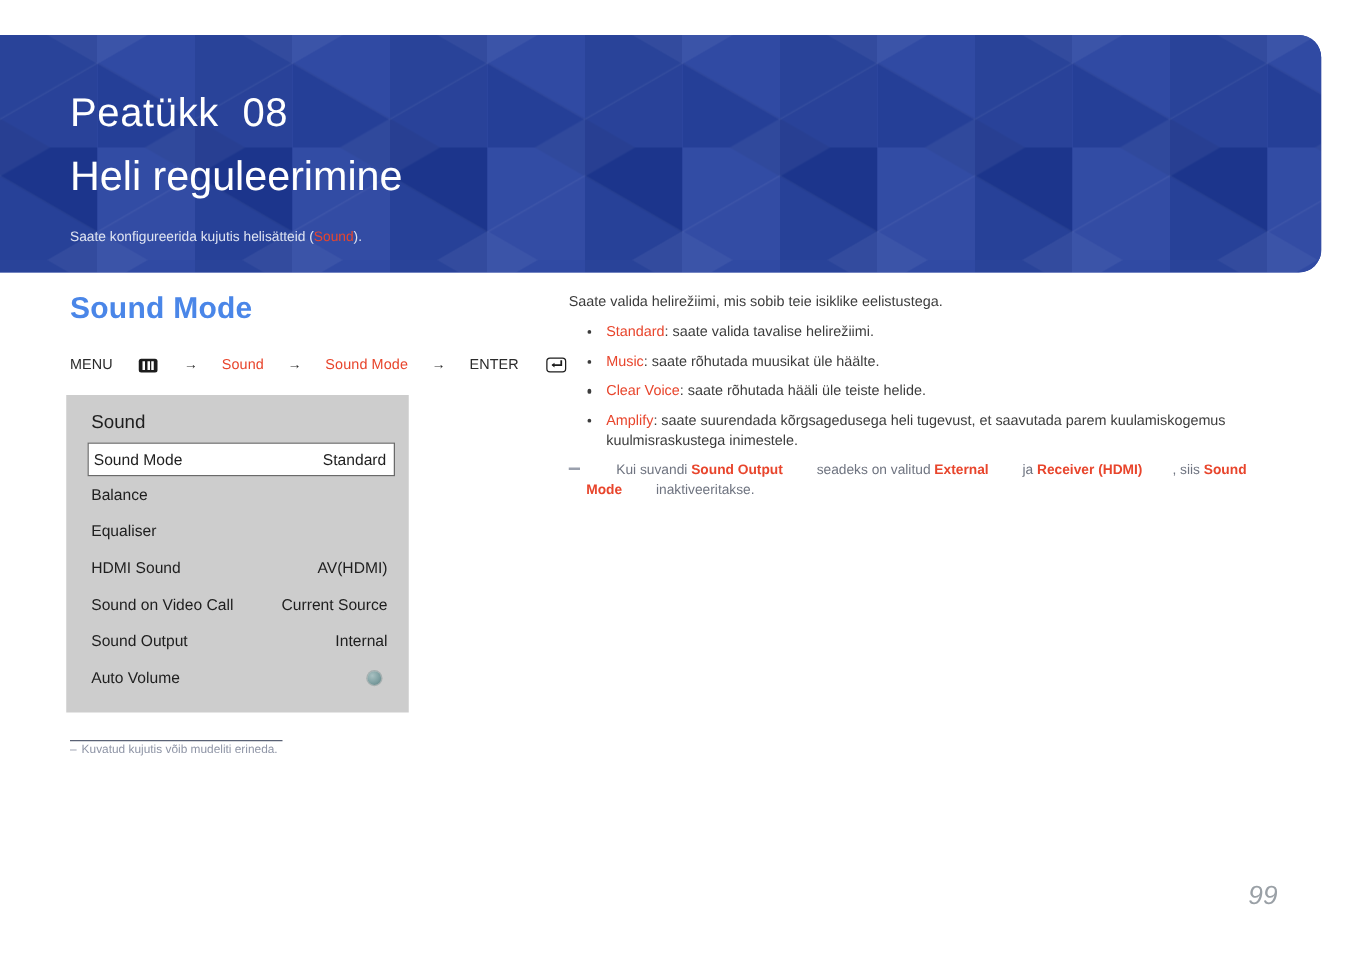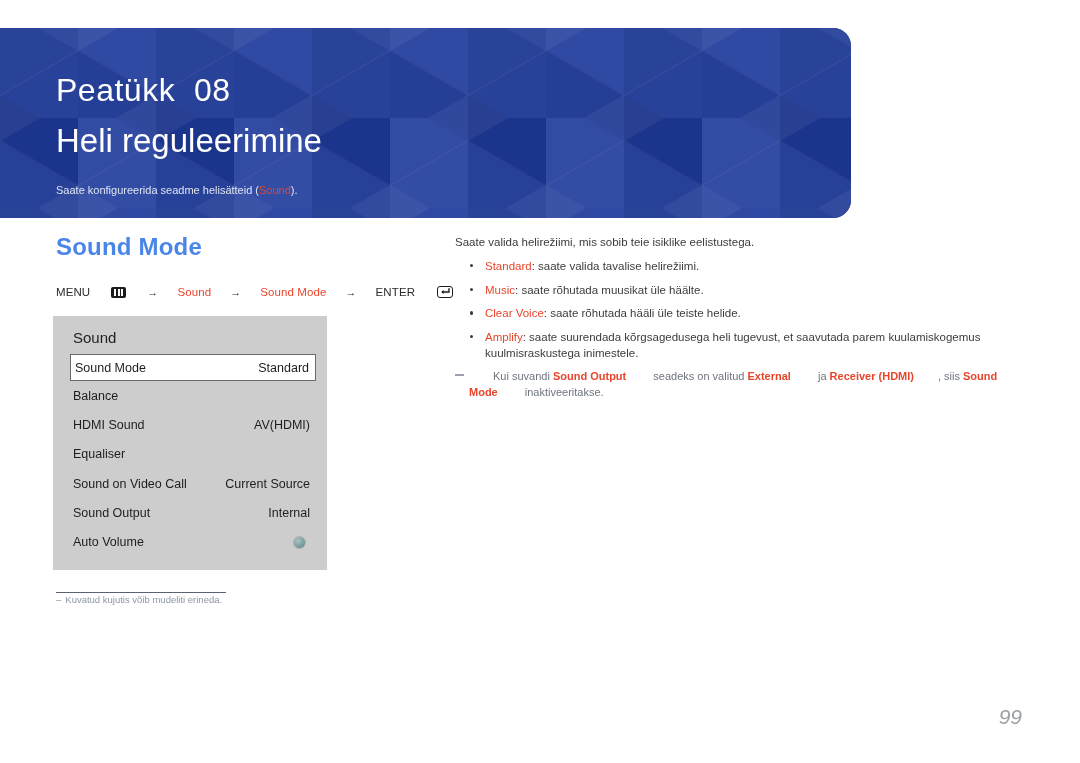--- a/index.html
+++ b/index.html
@@ -21,7 +21,7 @@
     position: absolute;
     left: 0;
     top: 28px;
-    width: 851px;
+    width: 1057px;
     height: 190px;
     border-radius: 0 18px 18px 0;
     overflow: hidden;

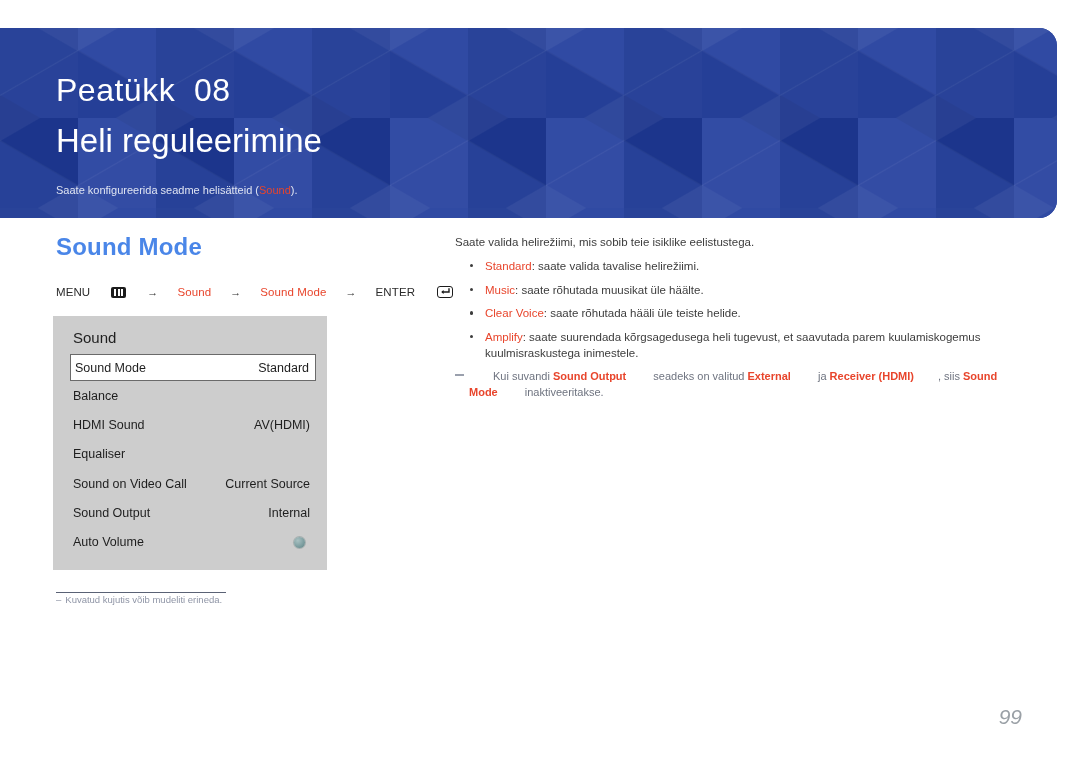--- a/index.html
+++ b/index.html
@@ -289,7 +289,7 @@
     <div class="chapter-label">Peatükk  08</div>
     <div class="chapter-title">Heli reguleerimine</div>
     <div class="banner-sub">
-      <span>Saate konfigureerida seadme helisätteid (</span><span class="accent">Sound</span><span>).</span>
+      <span>Saate konfigureerida kujutis helisätteid (</span><span class="accent">Sound</span><span>).</span>
     </div>
   </div>
 </div>

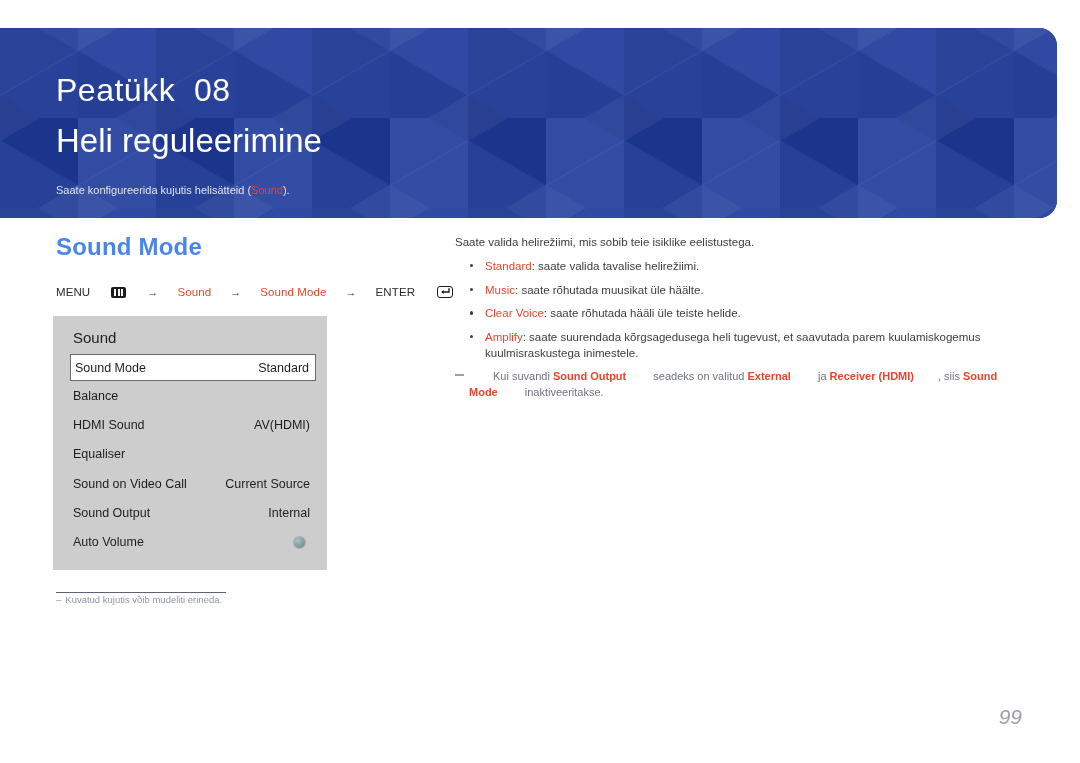--- a/index.html
+++ b/index.html
@@ -329,12 +329,12 @@
         <span class="val"></span>
       </div>
       <div class="osd-row">
+        <span>Equaliser</span>
+        <span class="val"></span>
+      </div>
+      <div class="osd-row">
         <span>HDMI Sound</span>
         <span class="val">AV(HDMI)</span>
-      </div>
-      <div class="osd-row">
-        <span>Equaliser</span>
-        <span class="val"></span>
       </div>
       <div class="osd-row">
         <span>Sound on Video Call</span>

